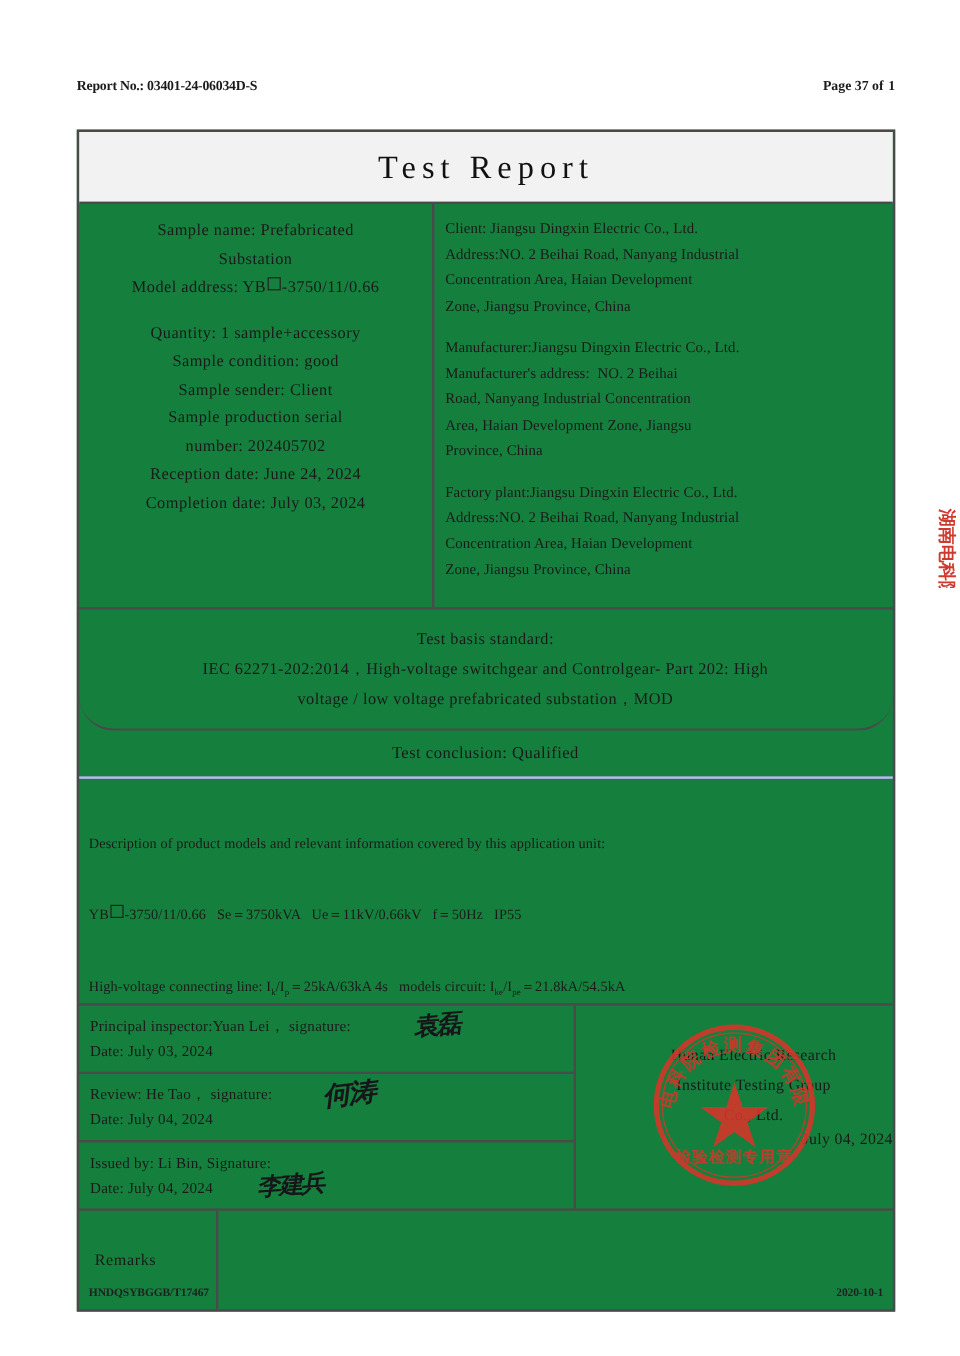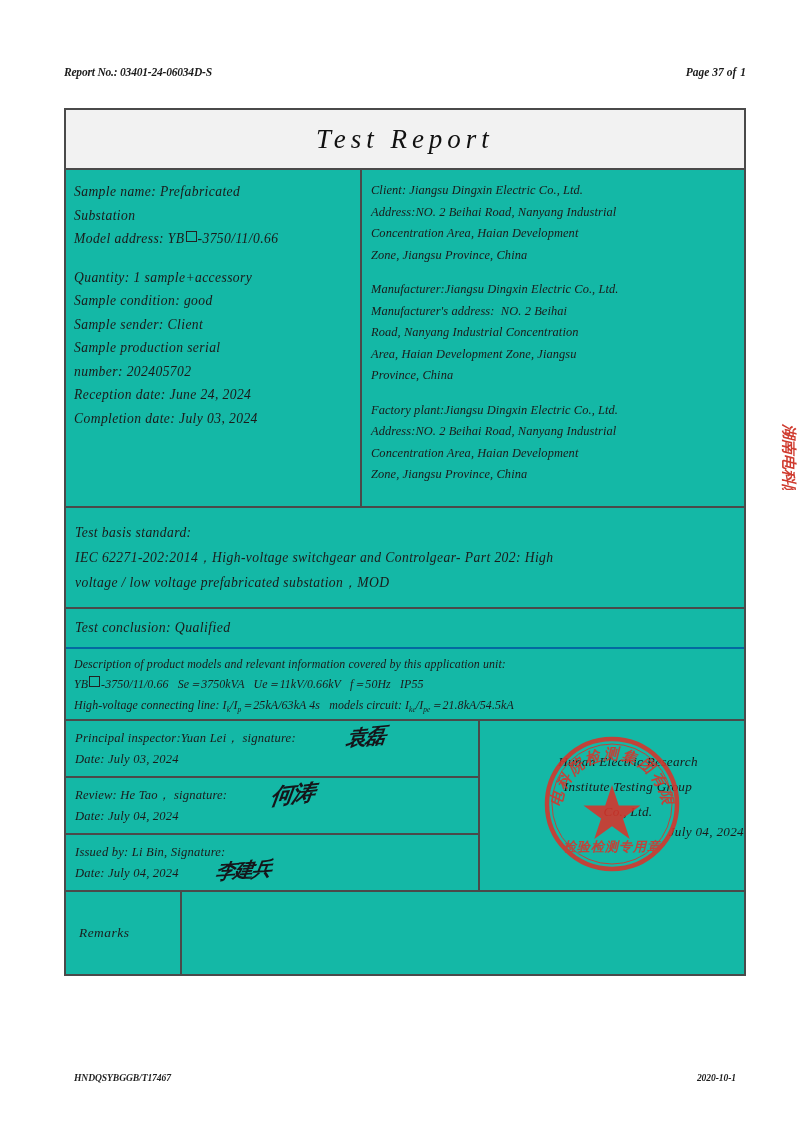--- a/index.html
+++ b/index.html
@@ -23,7 +23,6 @@
     width: 800px;
     height: 1130px;
     background: #fff;
-    font-style: italic;
   }
 
   

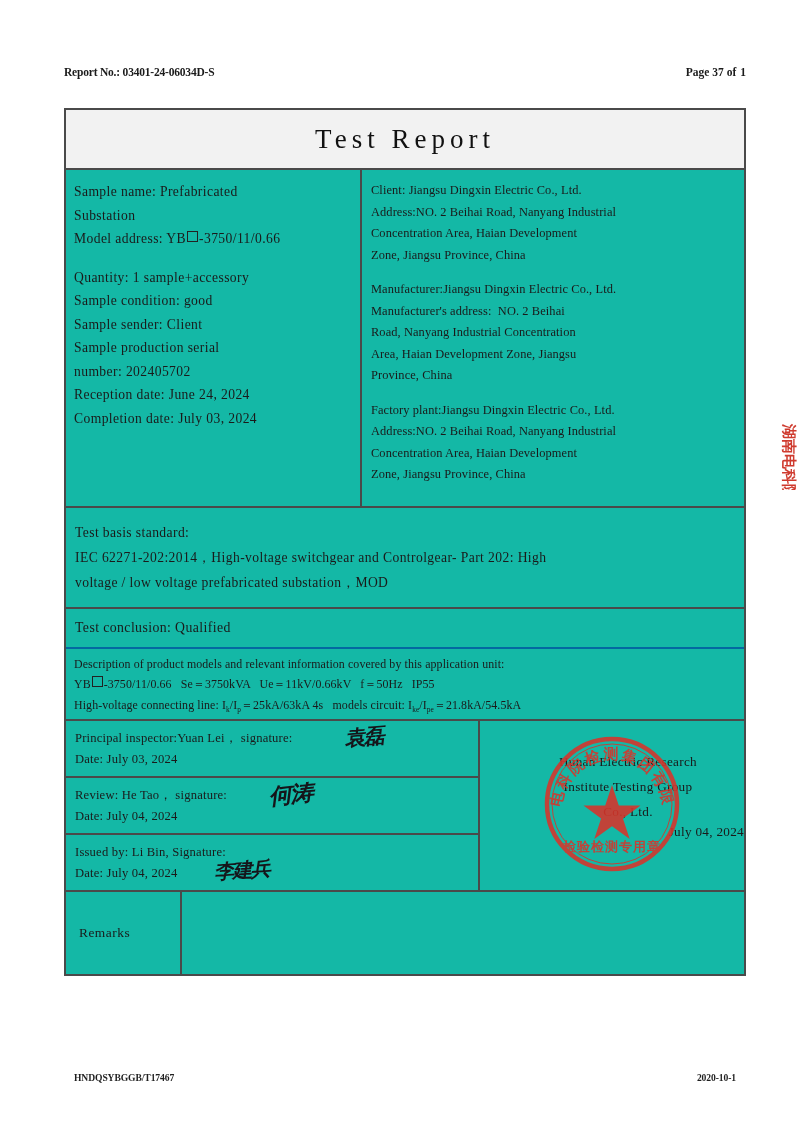--- a/index.html
+++ b/index.html
@@ -51,7 +51,7 @@
     width: 682px;
     border: 2px solid #4a4a4a;
     box-sizing: border-box;
-    background: #14b8a6;
+    background: #15803d;
   }
 
   .title-row {

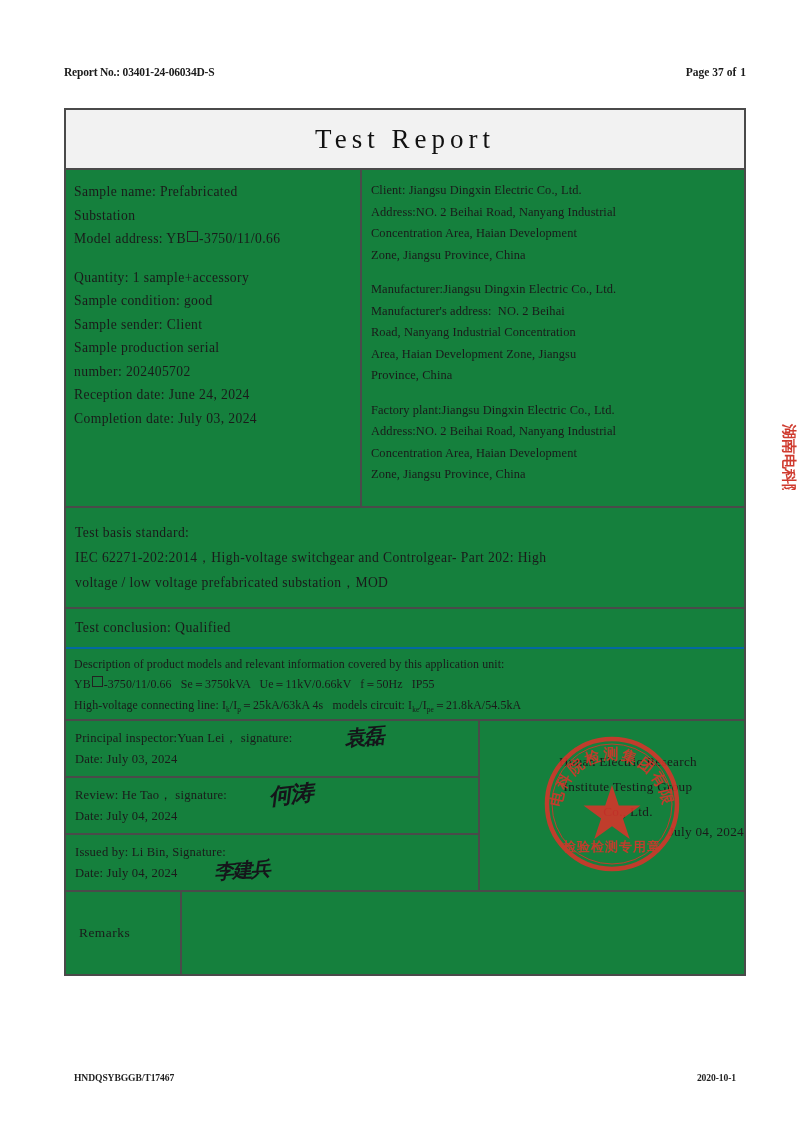--- a/index.html
+++ b/index.html
@@ -92,6 +92,7 @@
     letter-spacing: 0.4px;
     white-space: pre-wrap;
     color: #1a1a1a;
+    text-align: center;
   }
   .ln-sm {
     font-size: 12.4px;

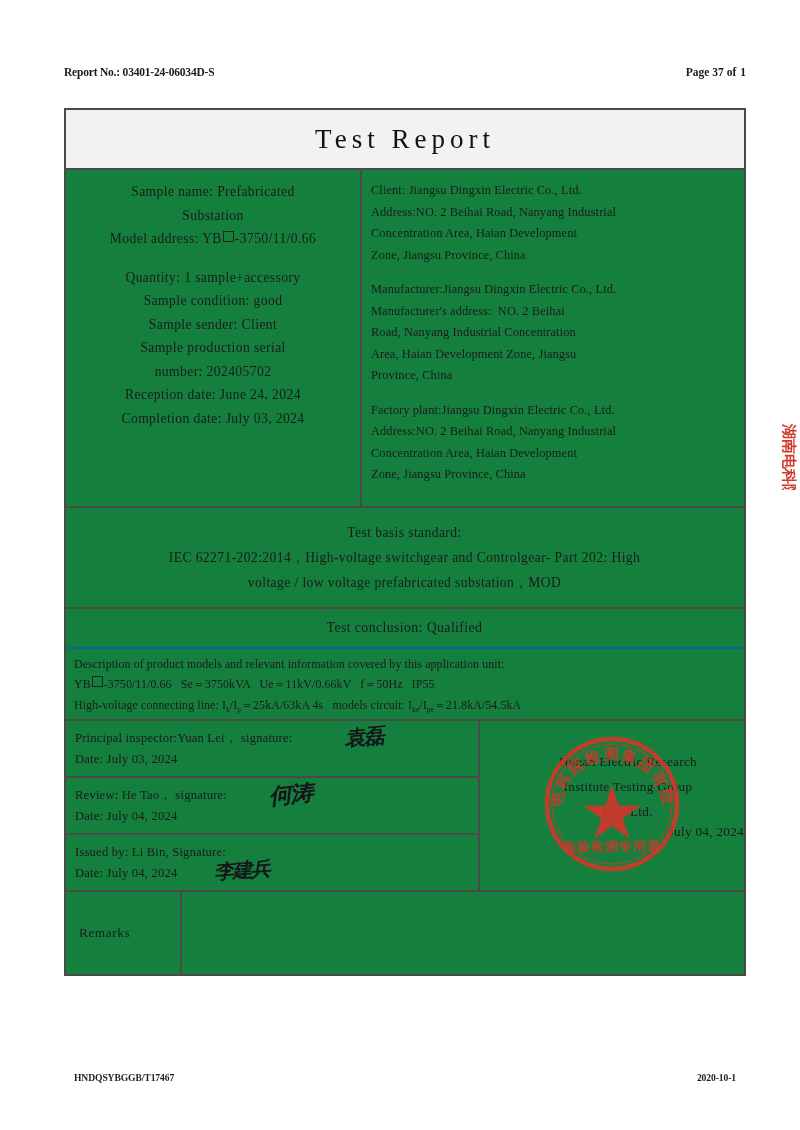--- a/index.html
+++ b/index.html
@@ -115,6 +115,7 @@
   .std-row {
     border-bottom: 2px solid #4a4a4a;
     padding: 12px 10px 12px 9px;
+    border-radius: 29px;
   }
   .std-row .ln { font-size: 13.6px; line-height: 25px; }
 

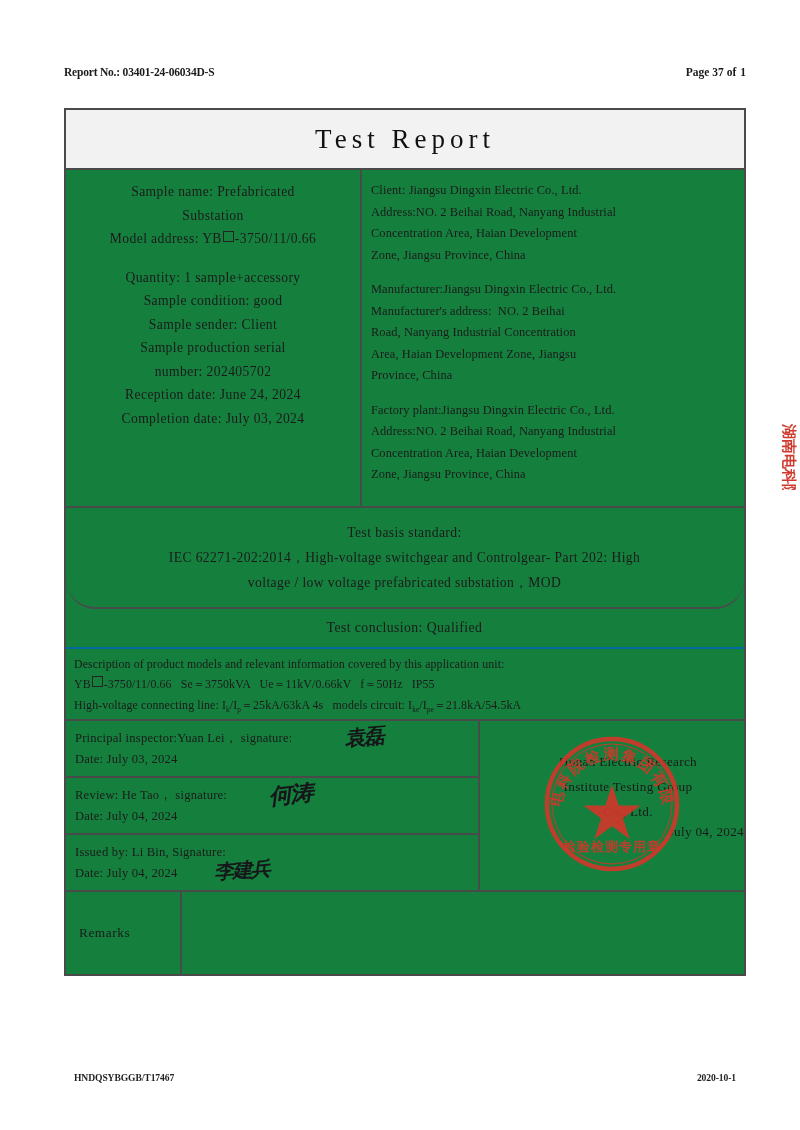--- a/index.html
+++ b/index.html
@@ -121,7 +121,7 @@
 
   
   .concl-row {
-    border-bottom: 2px solid #0369a1;
+    border-bottom: 2px solid #c4b5fd;
     padding: 8px 10px 8px 9px;
   }
   .concl-row .ln { font-size: 13.8px; line-height: 22px; }

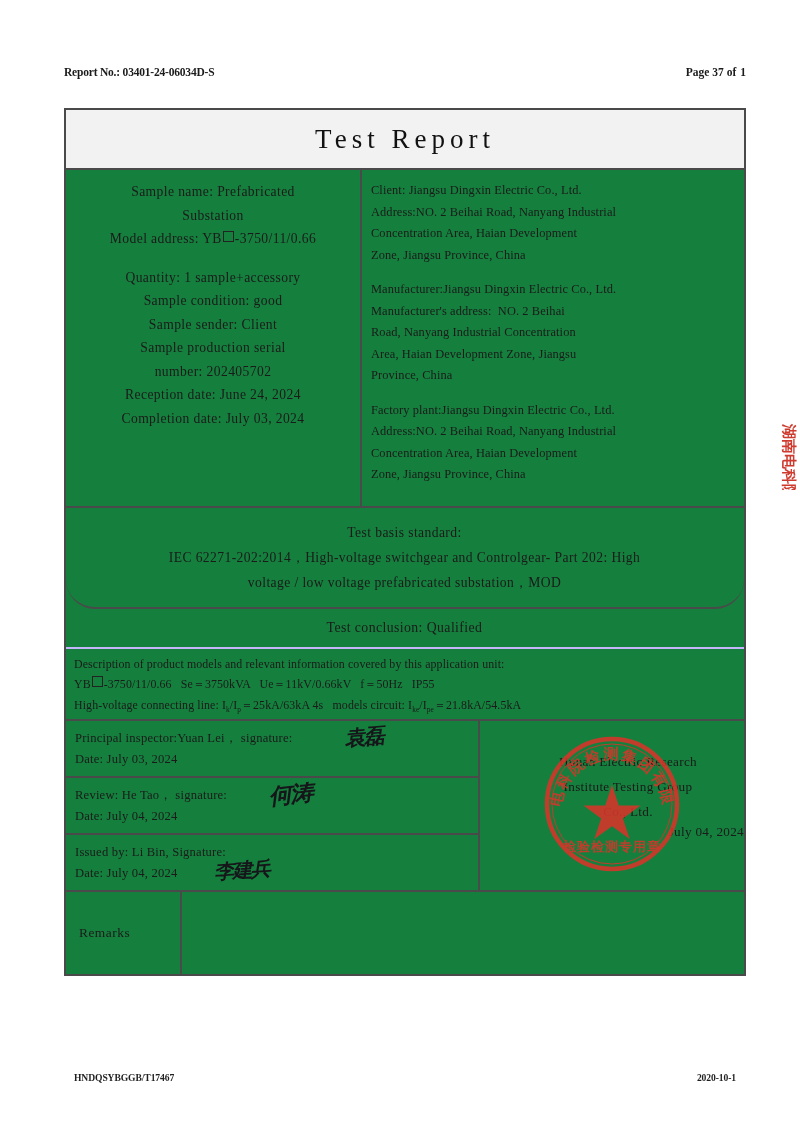--- a/index.html
+++ b/index.html
@@ -131,7 +131,7 @@
     border-bottom: 2px solid #4a4a4a;
     padding: 5px 8px 4px 8px;
   }
-  .desc-row .ln-sm { font-size: 11.9px; line-height: 20.5px; letter-spacing: 0.1px;}
+  .desc-row .ln-sm { font-size: 11.9px; line-height: 20.5px; letter-spacing: 0.1px; margin-top: 39px;}
   sub { font-size: 0.62em; line-height: 0; }
 
   

